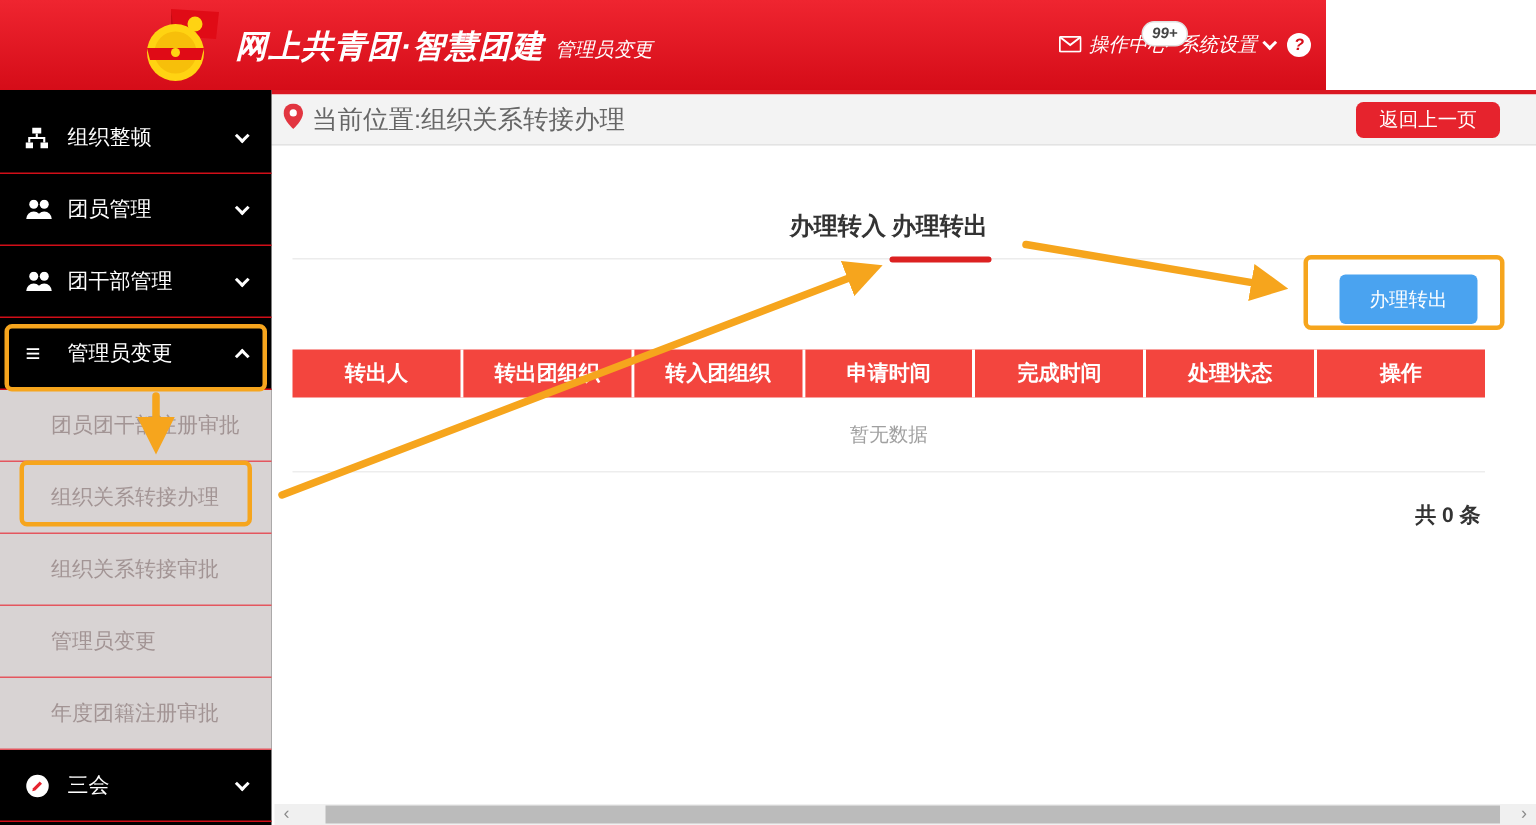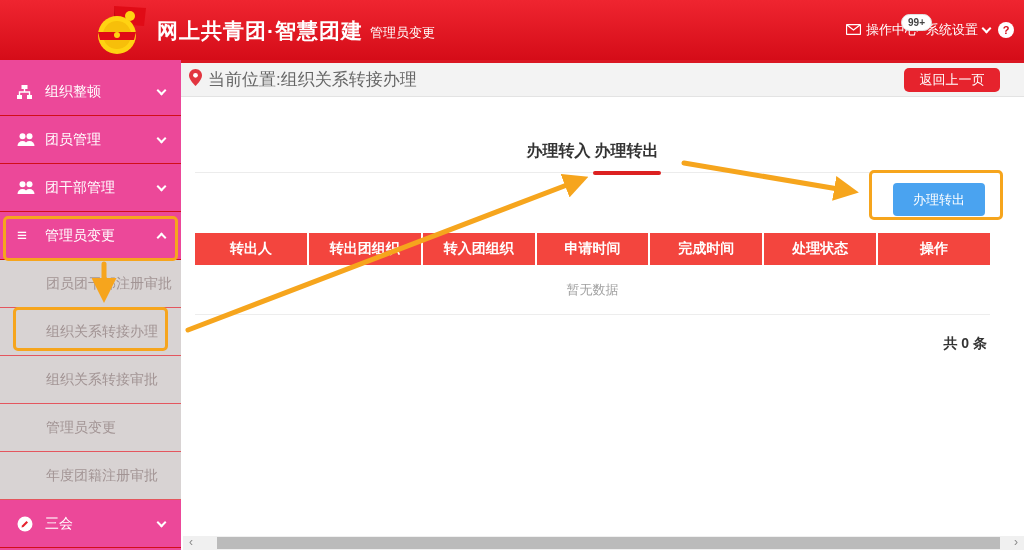--- a/index.html
+++ b/index.html
@@ -8,8 +8,8 @@
   .app { position:relative; width:1024px; height:550px; overflow:hidden; }
 
   
-  .header { position:absolute; top:0; left:0; width:1024px; height:60px;
-    background:linear-gradient(180deg,#ef2530 0%, #d50c18 100%); display:flex; align-items:center; z-index:10; }
+  .header { position:absolute; top:0; left:0; width:884px; height:60px;
+    background:linear-gradient(180deg,#ef2530 0%, #d50c18 100%); display:flex; align-items:center; z-index:10;font-style:italic; }
   .logo { position:absolute; left:90px; top:4px; width:60px; height:54px; }
   .app-title { position:absolute; left:157px; top:17px; color:#fff; font-size:21px; font-weight:bold; letter-spacing:1px; }
   .personal-link { position:absolute; left:370px; top:24px; color:#fff; font-size:13px; cursor:pointer; }

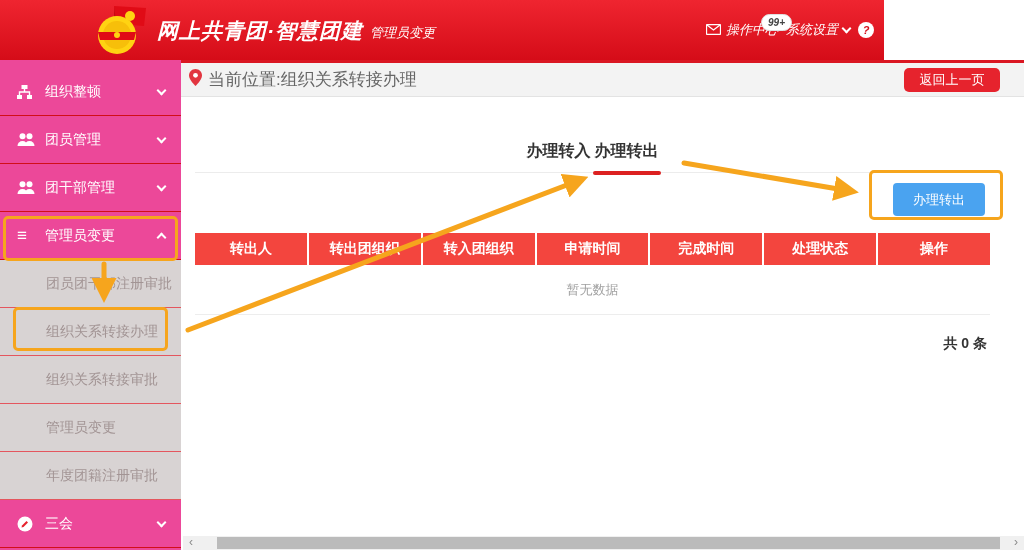--- a/index.html
+++ b/index.html
@@ -23,7 +23,7 @@
     display:flex; align-items:center; justify-content:center; cursor:pointer; }
 
   
-  .sidebar { position:absolute; top:60px; left:0; width:181px; height:490px; background:#ec4899; padding-top:8px; z-index:5; }
+  .sidebar { position:absolute; top:60px; left:0; width:181px; height:490px; background:#000000; padding-top:8px; z-index:5; }
   .s-item { height:48px; display:flex; align-items:center; padding:0 16px 0 17px; color:#fff; font-size:14px;
     border-bottom:1px solid #d20e18; cursor:pointer; }
   .s-item .s-icon { width:20px; margin-right:8px; display:flex; align-items:center; }

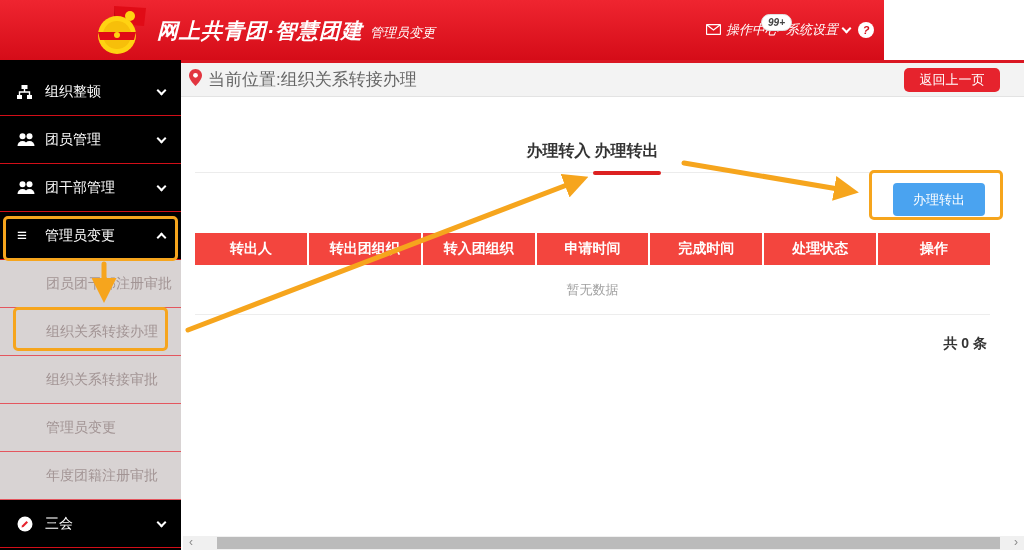--- a/index.html
+++ b/index.html
@@ -30,7 +30,7 @@
   .s-item .chev { margin-left:auto; }
   .menu-glyph { font-size:17px; font-weight:bold; line-height:14px; }
   .submenu { background:#d8d3d3; }
-  .sub-item { height:48px; display:flex; align-items:center; padding-left:46px; color:#a29494; font-size:14px;
+  .sub-item { height:48px; display:flex; align-items:center; padding-left:34px; color:#a29494; font-size:14px;
     border-bottom:1px solid #e4565e; cursor:pointer; }
   .sub-item:last-child { border-bottom:1px solid #e4565e; }
 

